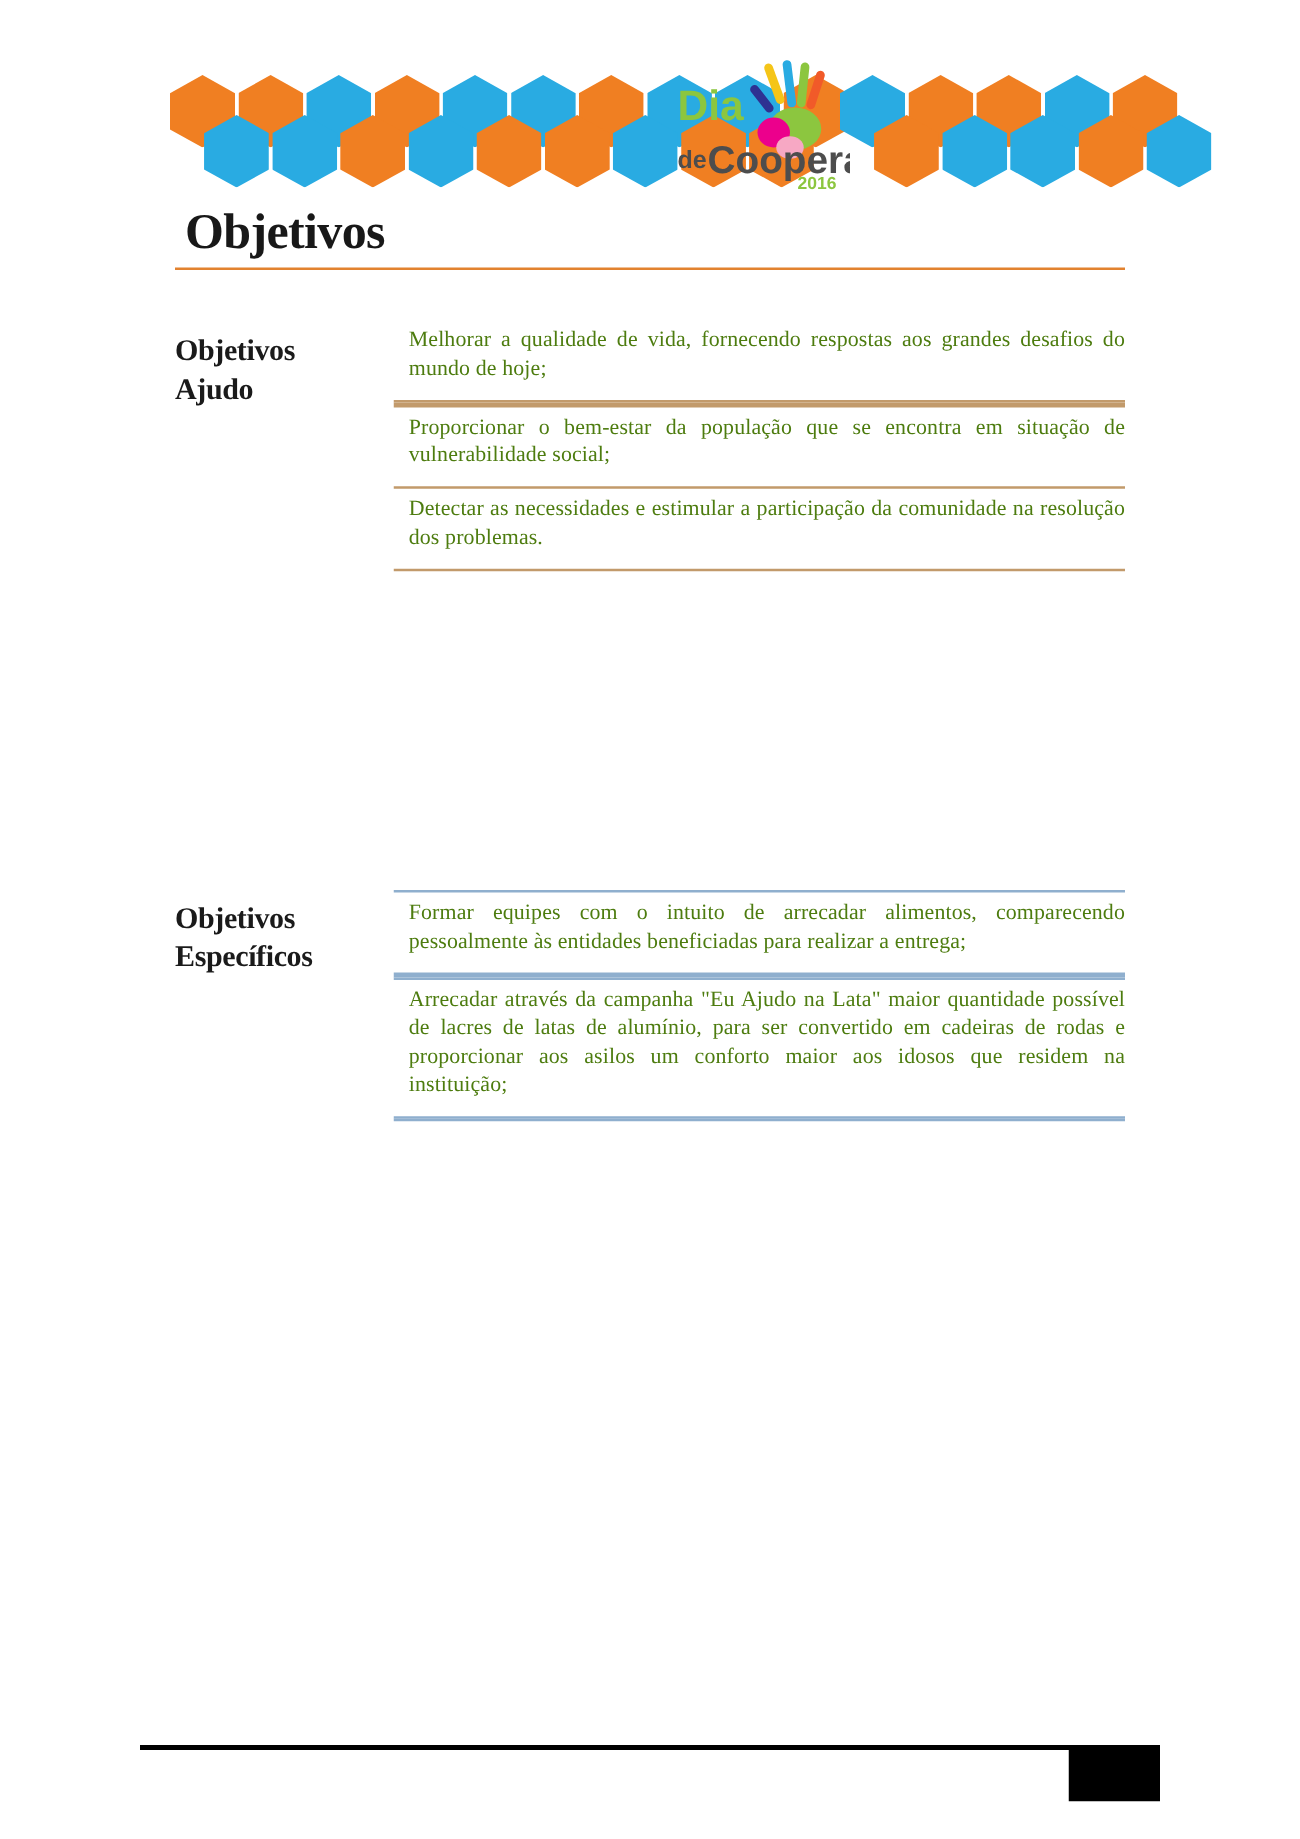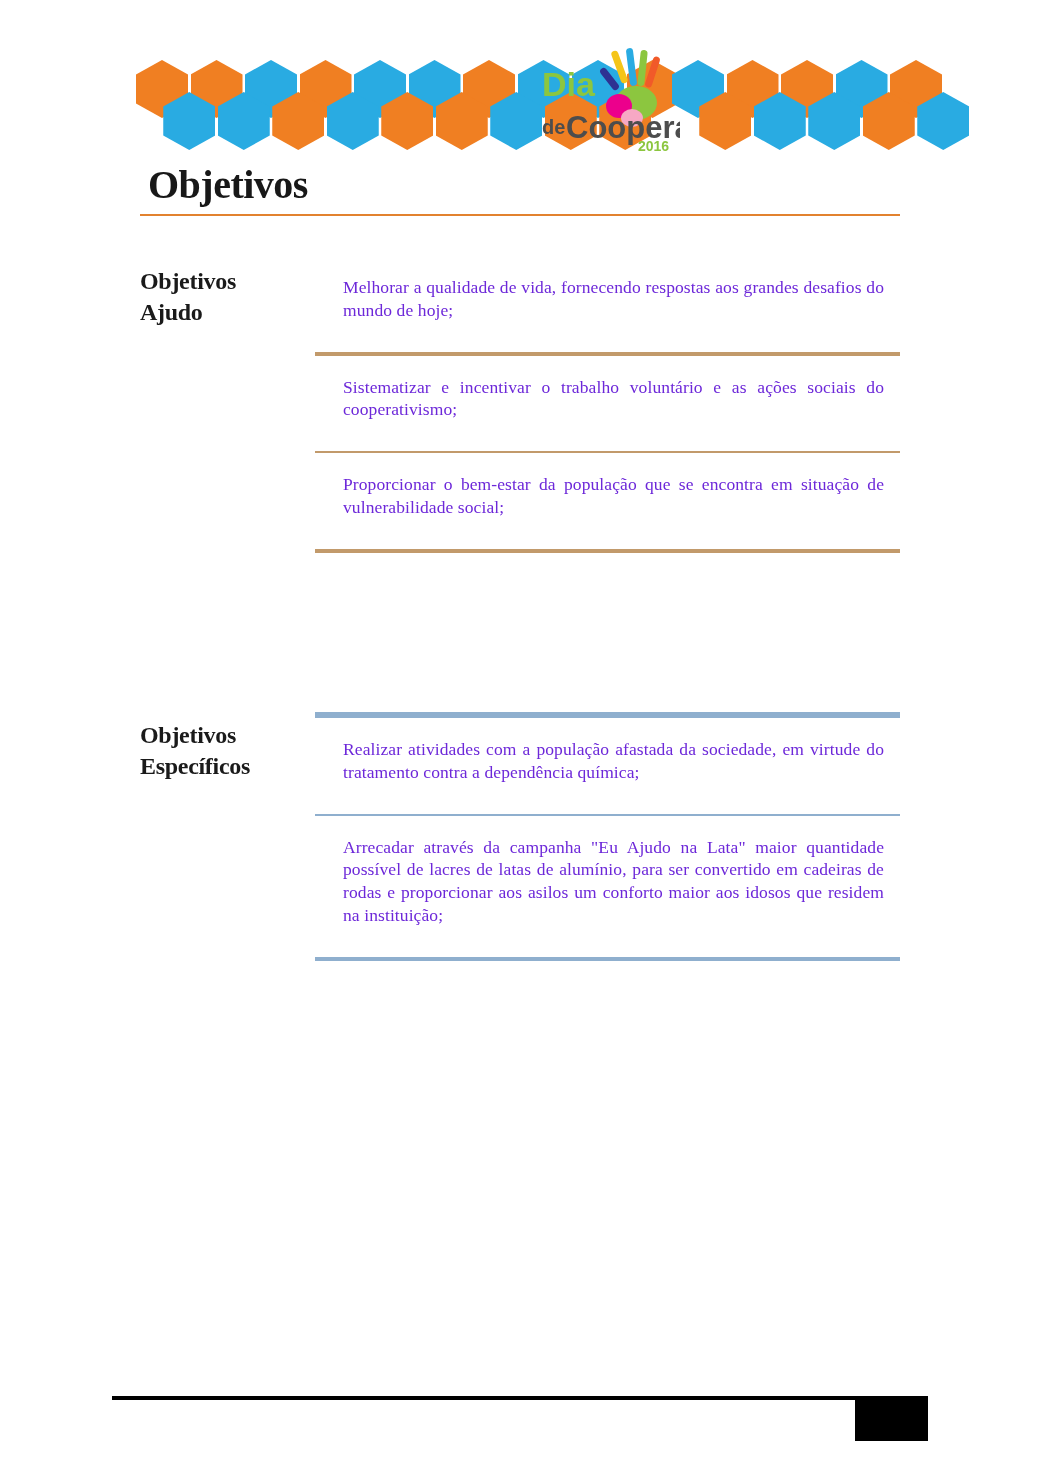--- a/index.html
+++ b/index.html
@@ -109,9 +109,9 @@
     font-family: "Liberation Serif", serif;
     font-size: 17.5px;
     line-height: 1.30;
-    color: #6d28d9;
+    color: #4d7c0f;
     text-align: justify;
-    margin: 16px;
+    margin: 0;
     letter-spacing: 0.1px;
   }
   .divider {

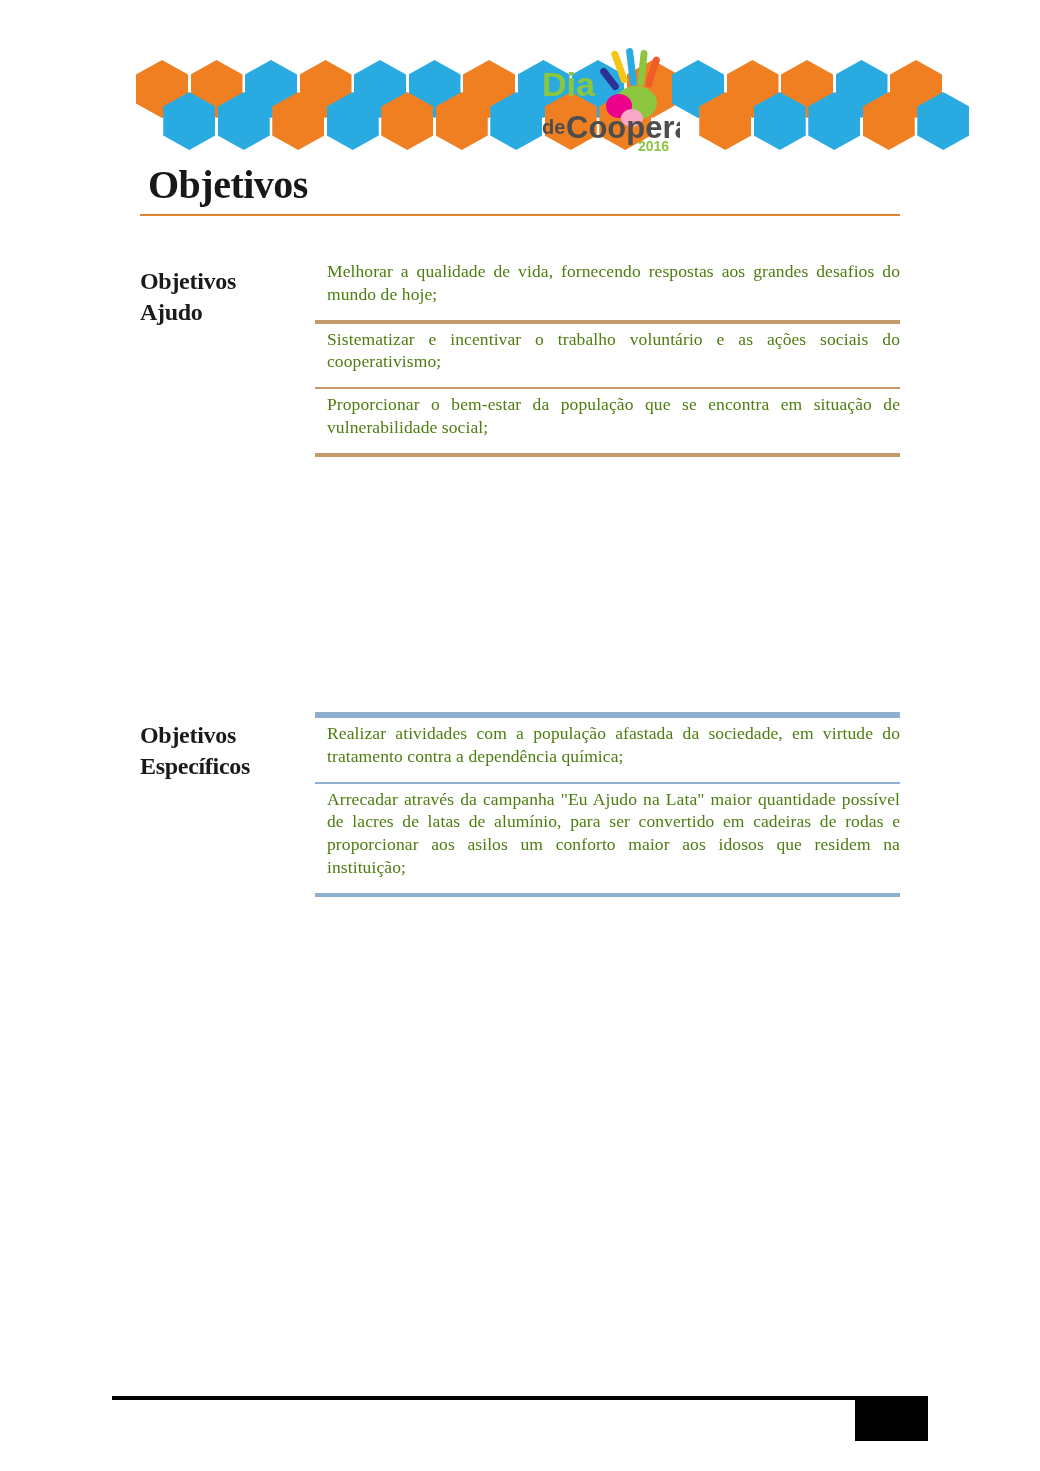--- a/index.html
+++ b/index.html
@@ -225,9 +225,6 @@
       </div>
       <div class="divider tan"></div>
       <div class="divider tan"></div>
-      <div class="item">
-        <p class="item-text">Sistematizar e incentivar o trabalho voluntário e as ações sociais do cooperativismo;</p>
-      </div>
       <div class="divider tan"></div>
       <div class="item">
         <p class="item-text">Proporcionar o bem-estar da população que se encontra em situação de vulnerabilidade social;</p>

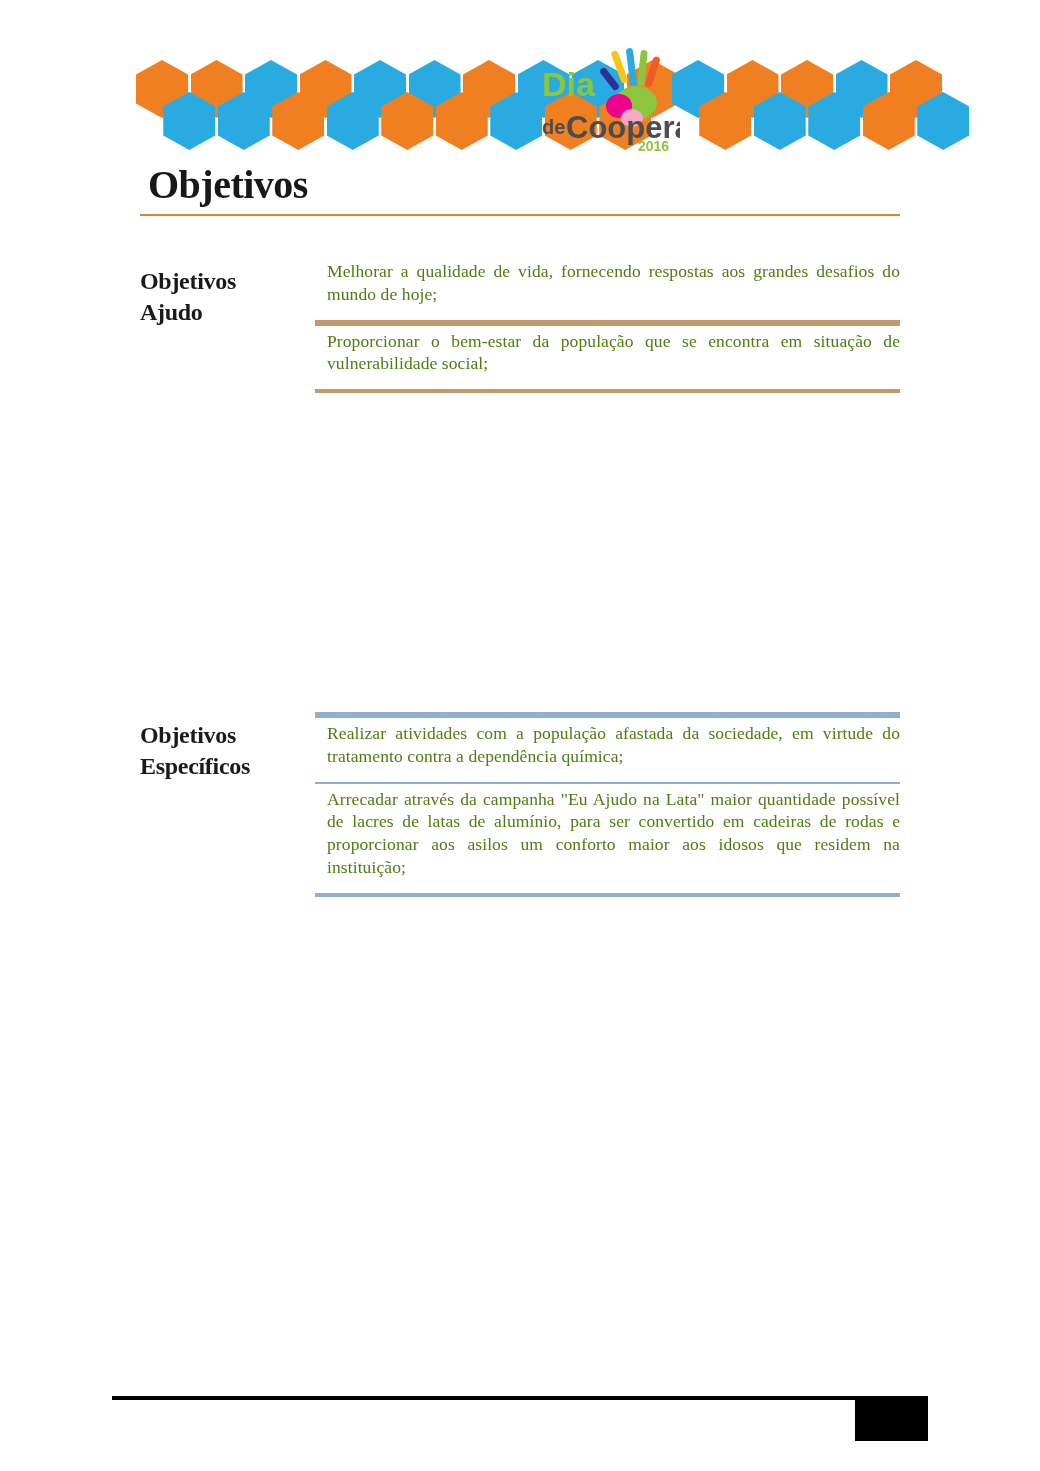--- a/index.html
+++ b/index.html
@@ -230,6 +230,9 @@
         <p class="item-text">Proporcionar o bem-estar da população que se encontra em situação de vulnerabilidade social;</p>
       </div>
       <div class="divider tan"></div>
+      <div class="item">
+        <p class="item-text">Detectar as necessidades e estimular a participação da comunidade na resolução dos problemas.</p>
+      </div>
       <div class="divider tan"></div>
     </div>
 </div>

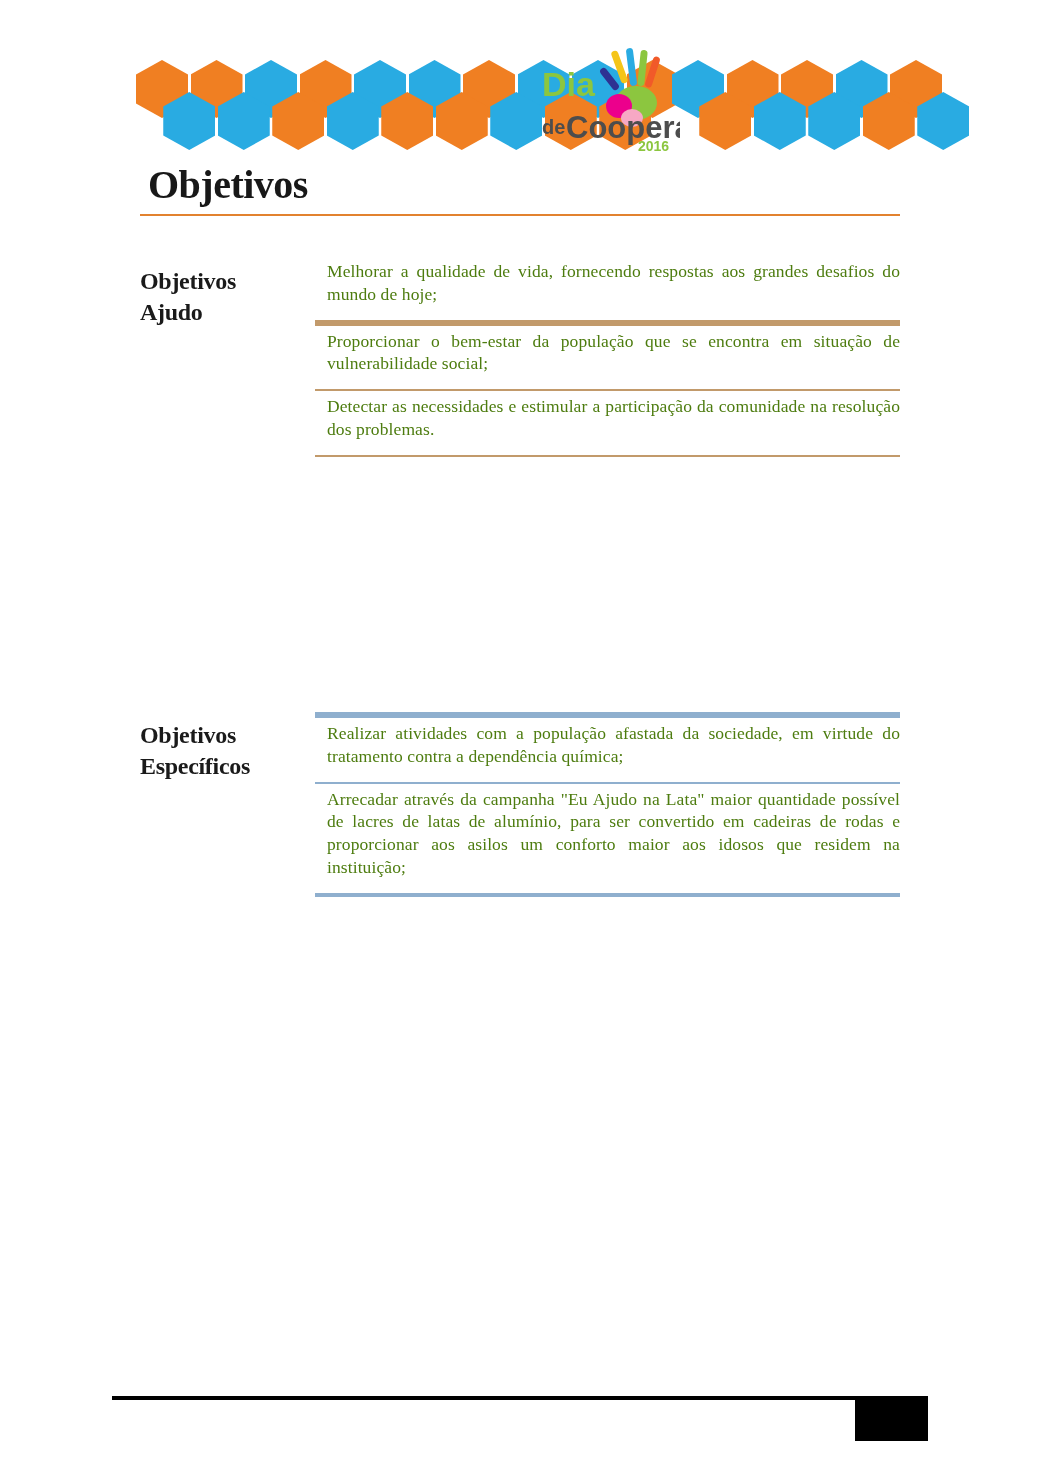--- a/index.html
+++ b/index.html
@@ -244,6 +244,9 @@
   </div>
   <div class="items" id="items-especificos">
       <div class="divider blue"></div>
+      <div class="item">
+        <p class="item-text">Formar equipes com o intuito de arrecadar alimentos, comparecendo pessoalmente às entidades beneficiadas para realizar a entrega;</p>
+      </div>
       <div class="divider blue"></div>
       <div class="divider blue"></div>
       <div class="item">

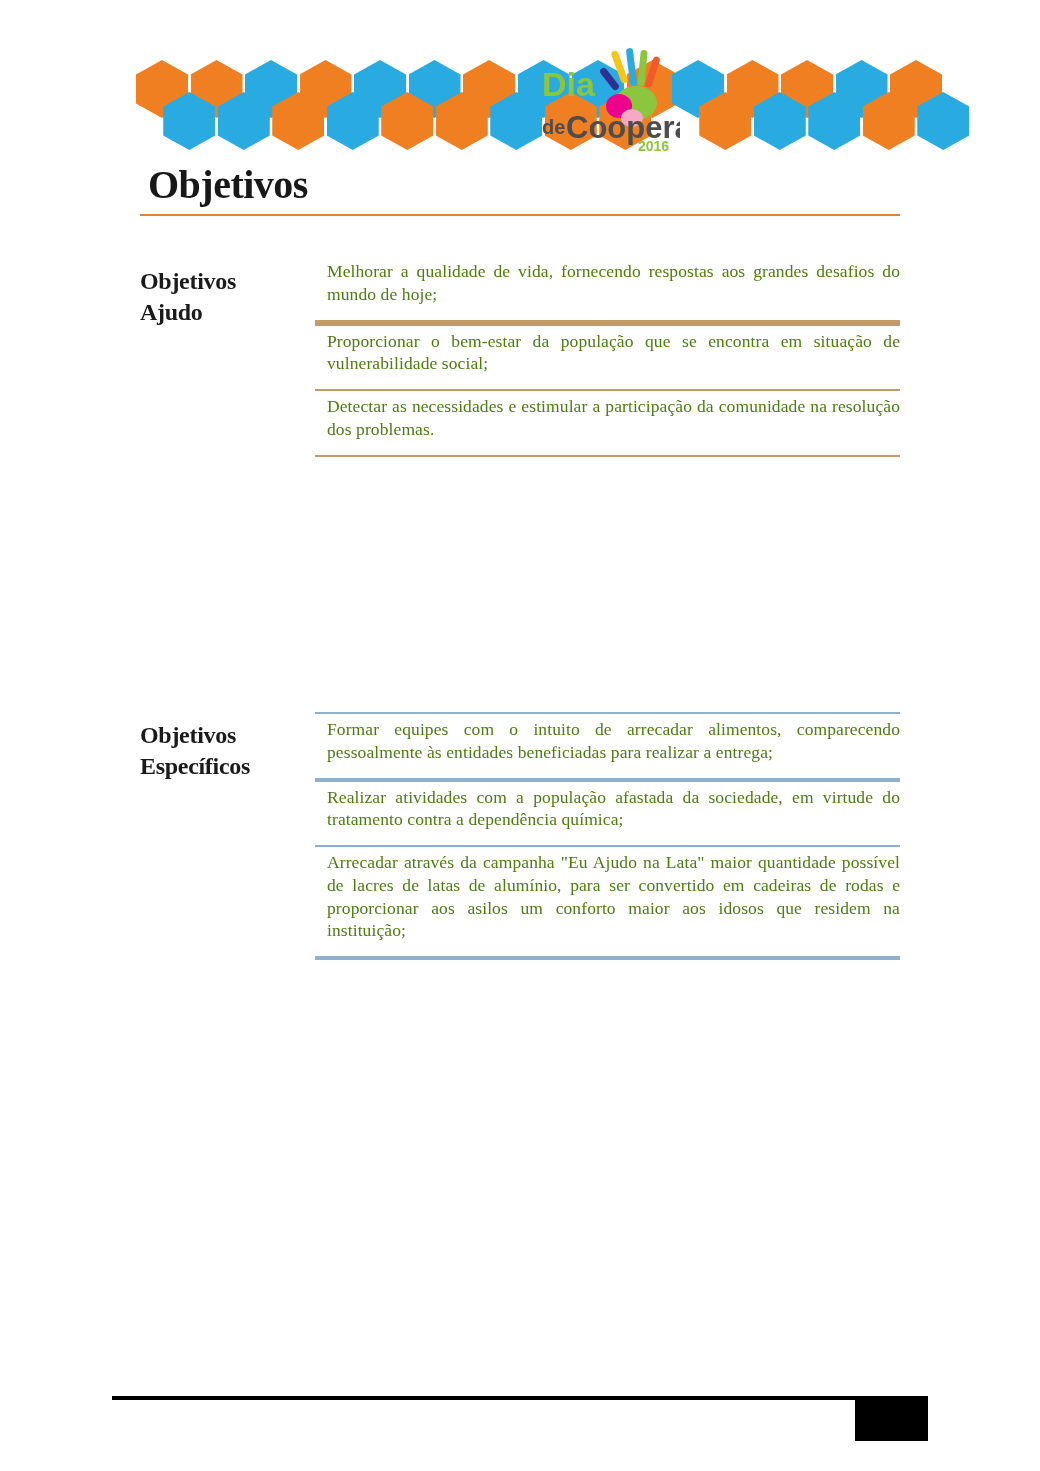--- a/index.html
+++ b/index.html
@@ -249,9 +249,6 @@
       </div>
       <div class="divider blue"></div>
       <div class="divider blue"></div>
-      <div class="item">
-        <p class="item-text">Realizar atividades com a população afastada da sociedade, em virtude do tratamento contra a dependência química;</p>
-      </div>
       <div class="divider blue"></div>
       <div class="item">
         <p class="item-text">Arrecadar através da campanha "Eu Ajudo na Lata" maior quantidade possível de lacres de latas de alumínio, para ser convertido em cadeiras de rodas e proporcionar aos asilos um conforto maior aos idosos que residem na instituição;</p>

